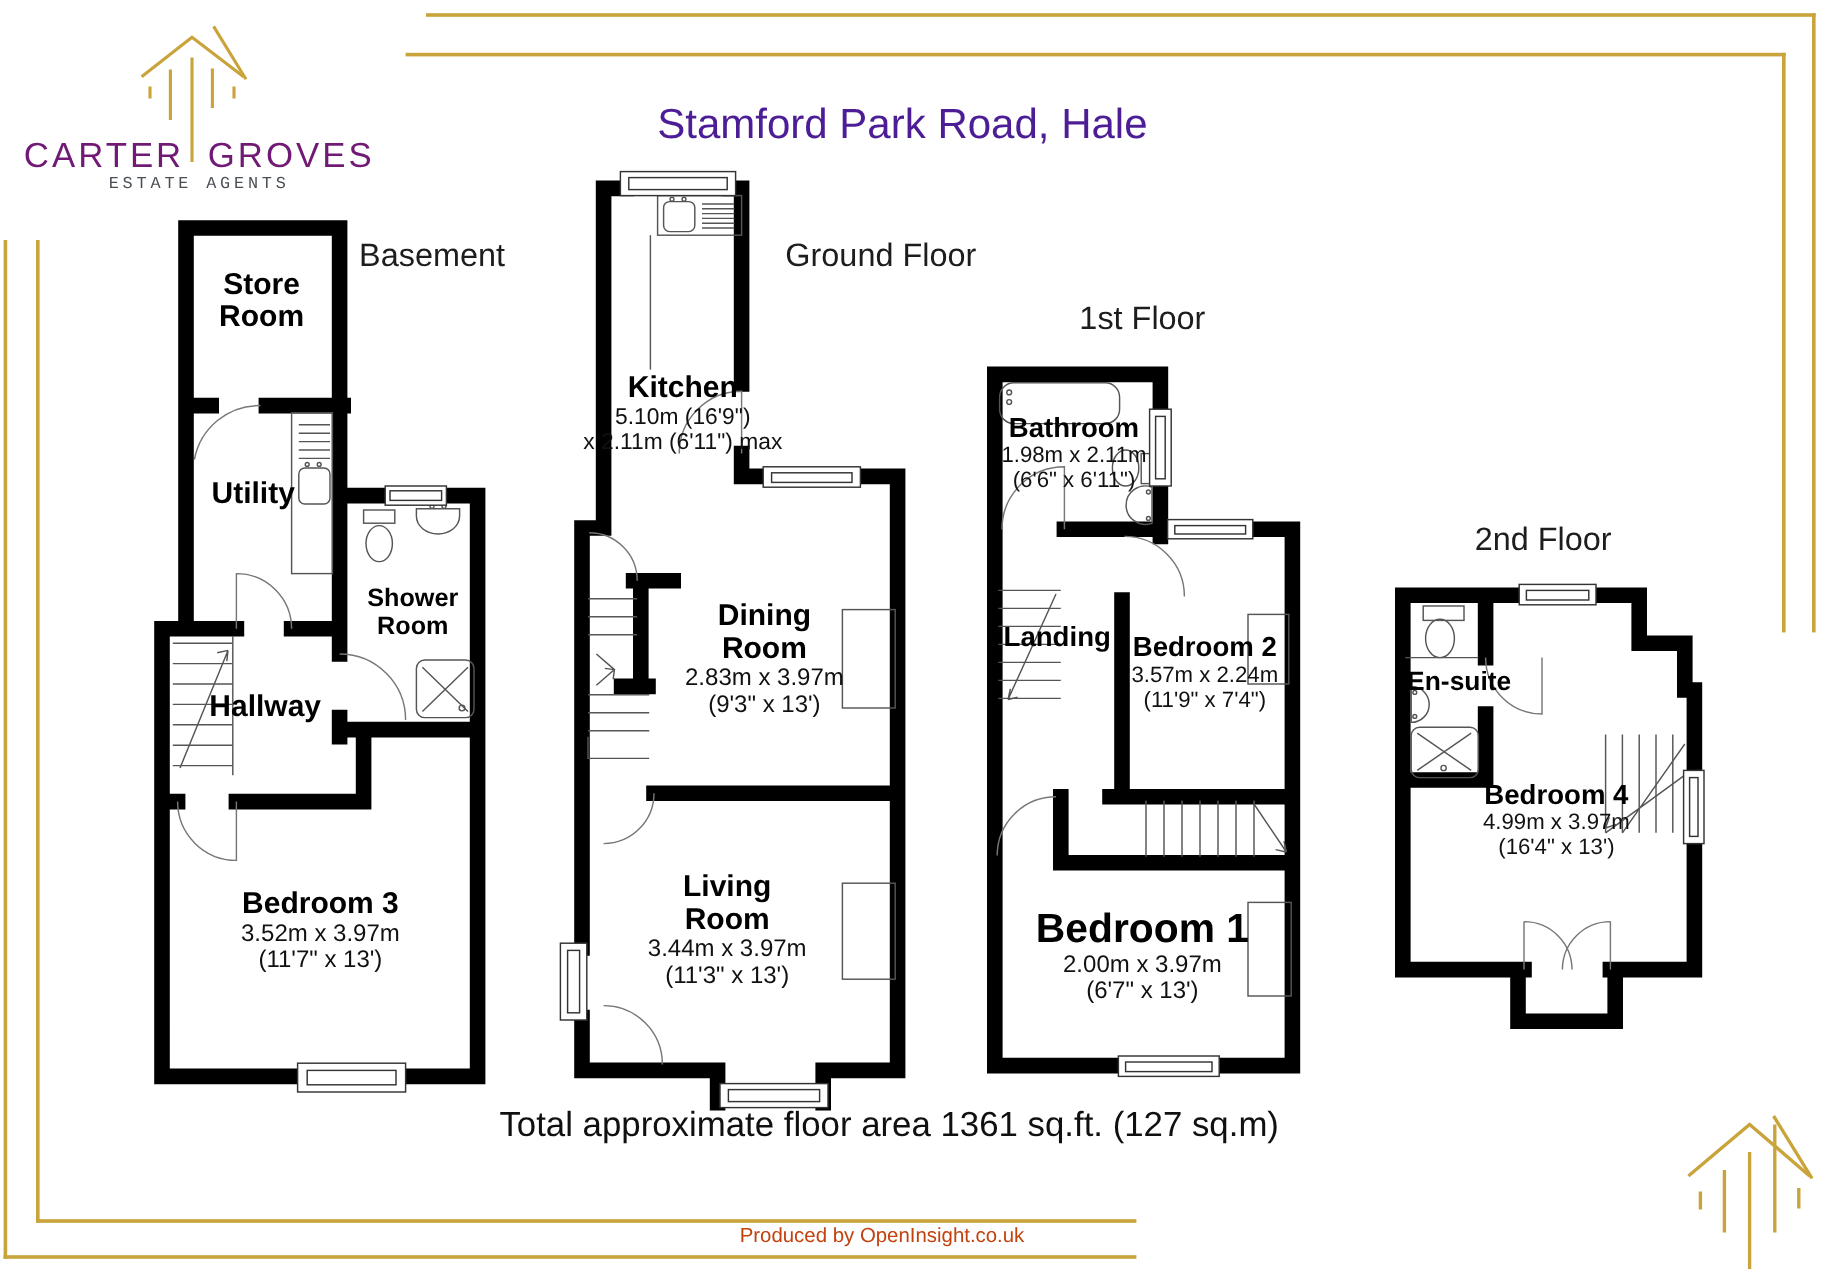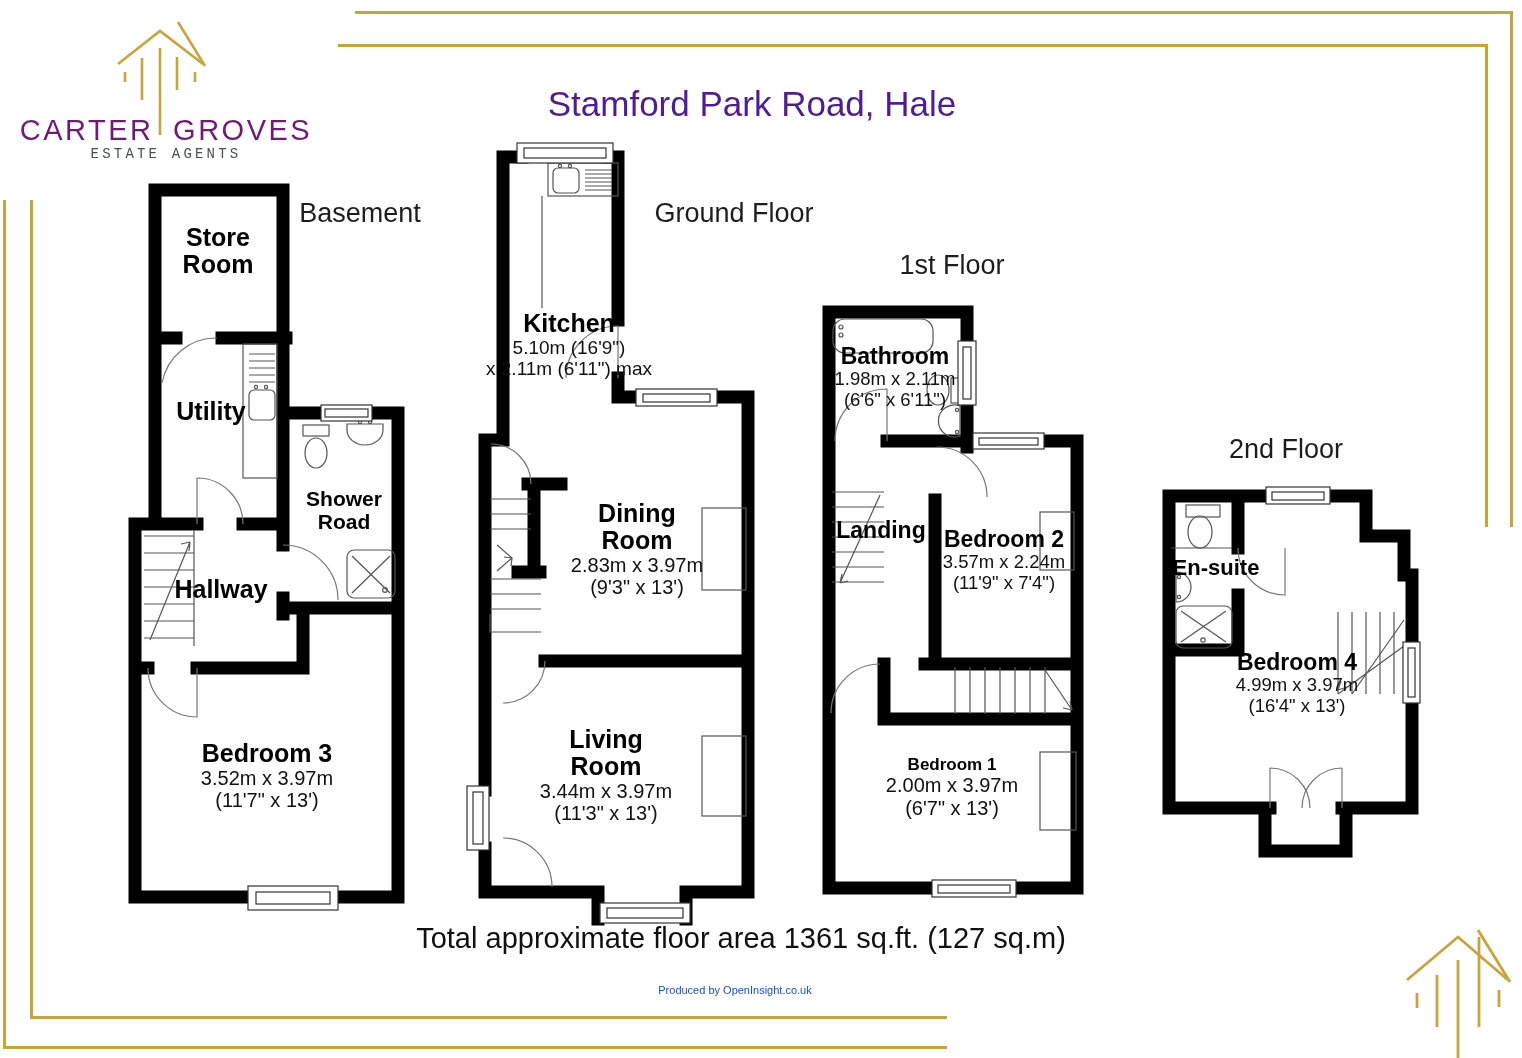--- a/index.html
+++ b/index.html
@@ -247,7 +247,7 @@
 
   <div class="abs ctr room-name" style="left:218px;top:224px;font-size:25px;width:100px;">Store Room</div>
   <div class="abs ctr room-name" style="left:211px;top:398px;font-size:25px;white-space:nowrap;">Utility</div>
-  <div class="abs ctr room-name" style="left:344px;top:488px;font-size:21px;width:95px;">Shower Road</div>
+  <div class="abs ctr room-name" style="left:344px;top:488px;font-size:21px;width:95px;">Shower Room</div>
   <div class="abs ctr room-name" style="left:221px;top:576px;font-size:25px;white-space:nowrap;">Hallway</div>
   <div class="abs ctr label-stack" style="left:267px;top:740px;">
     <span class="room-name" style="font-size:25px;white-space:nowrap;">Bedroom 3</span>

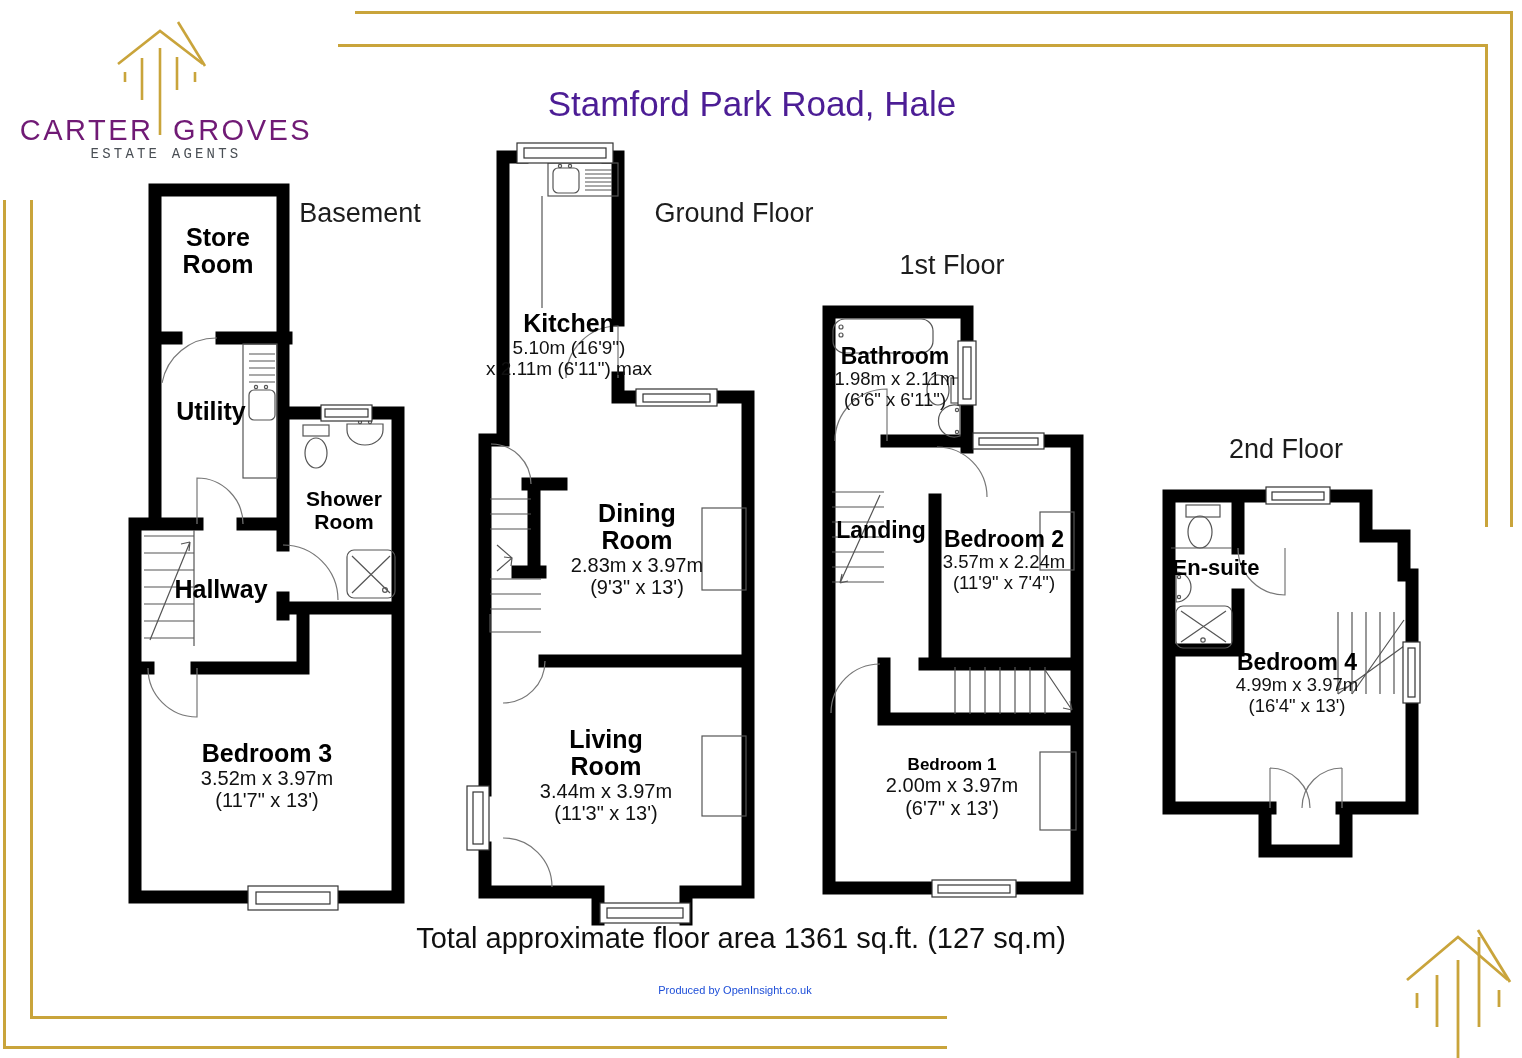--- a/index.html
+++ b/index.html
@@ -283,7 +283,7 @@
     <span class="room-dim" style="font-size:18.5px;">(11'9" x 7'4")</span>
   </div>
   <div class="abs ctr label-stack" style="left:952px;top:756px;">
-    <span class="room-name" style="font-size:17px;white-space:nowrap;">Bedroom 1</span>
+    <span class="room-name" style="font-size:34px;white-space:nowrap;">Bedroom 1</span>
     <span class="room-dim" style="font-size:20px;">2.00m x 3.97m</span>
     <span class="room-dim" style="font-size:20px;">(6'7" x 13')</span>
   </div>

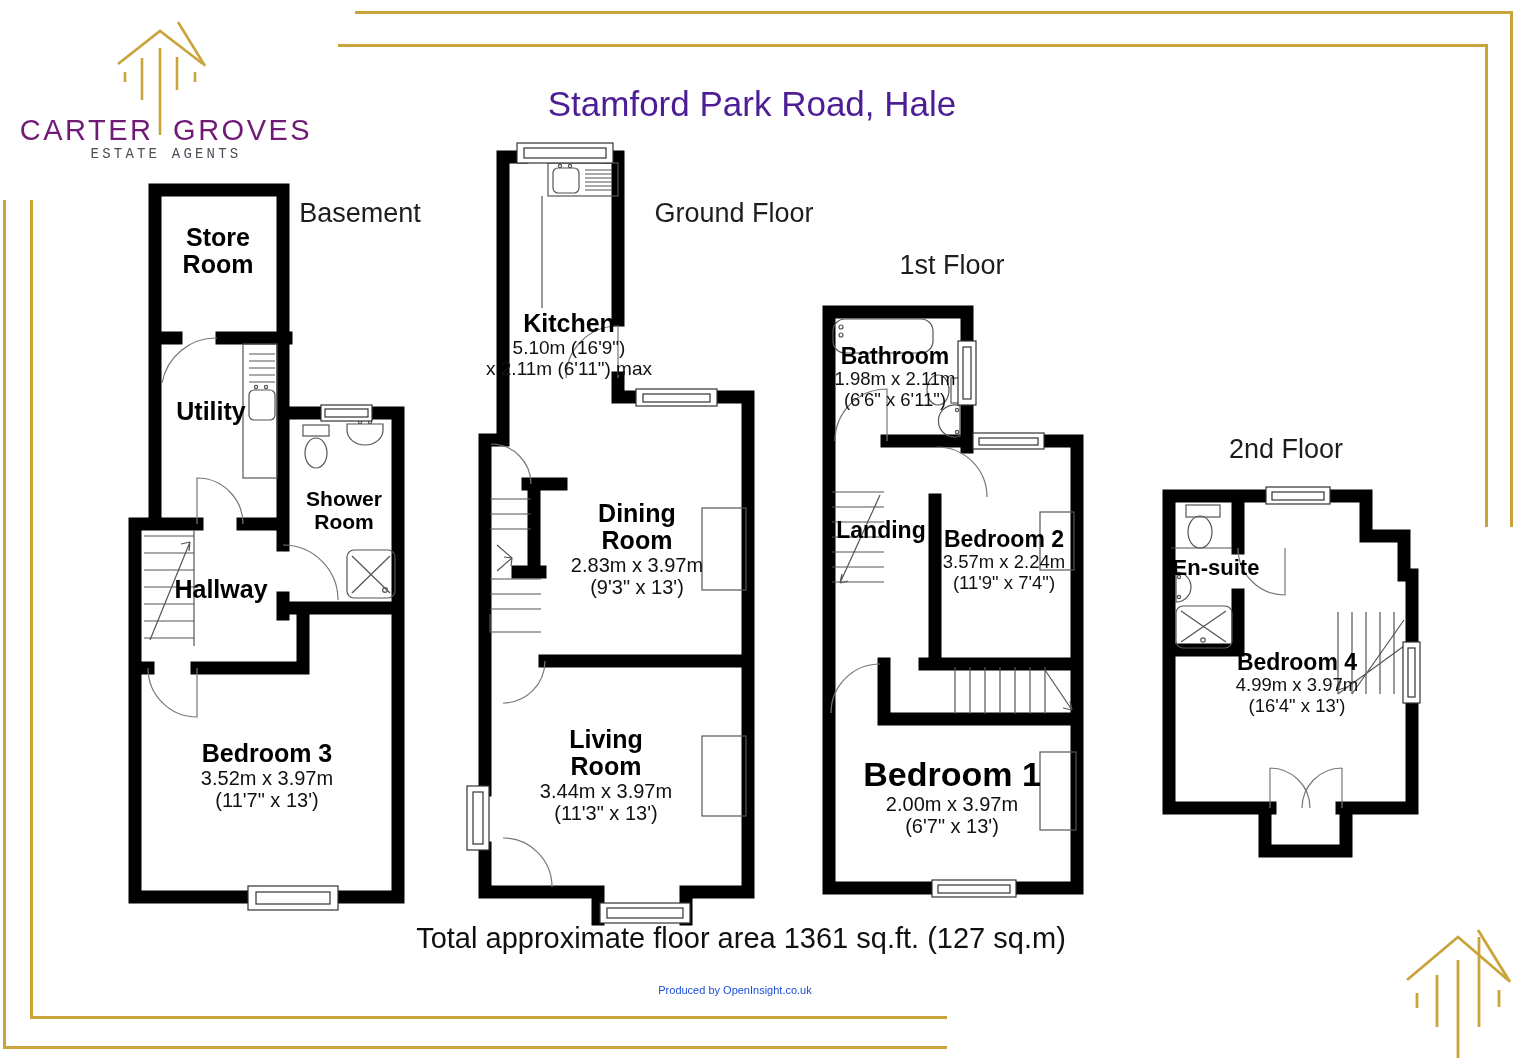--- a/index.html
+++ b/index.html
@@ -17,7 +17,7 @@
   #brand-tagline{font-size:14px;letter-spacing:3.2px;color:#4A4F55;white-space:nowrap;}
   #footer-total{font-size:29px;color:#101010;white-space:nowrap;}
   #footer-disclaimer{font-size:16.5px;color:#1b1b1b;white-space:nowrap;}
-  #footer-produced{font-size:11px;color:#1d4ed8;white-space:nowrap;}
+  #footer-produced{font-size:17px;color:#c2410c;white-space:nowrap;margin-top:36px;}
   svg{position:absolute;left:0;top:0;}
   .walls{stroke:#000;stroke-width:13;fill:none;stroke-linecap:square;}
   .thin{stroke:#555;stroke-width:1.2;fill:none;}

